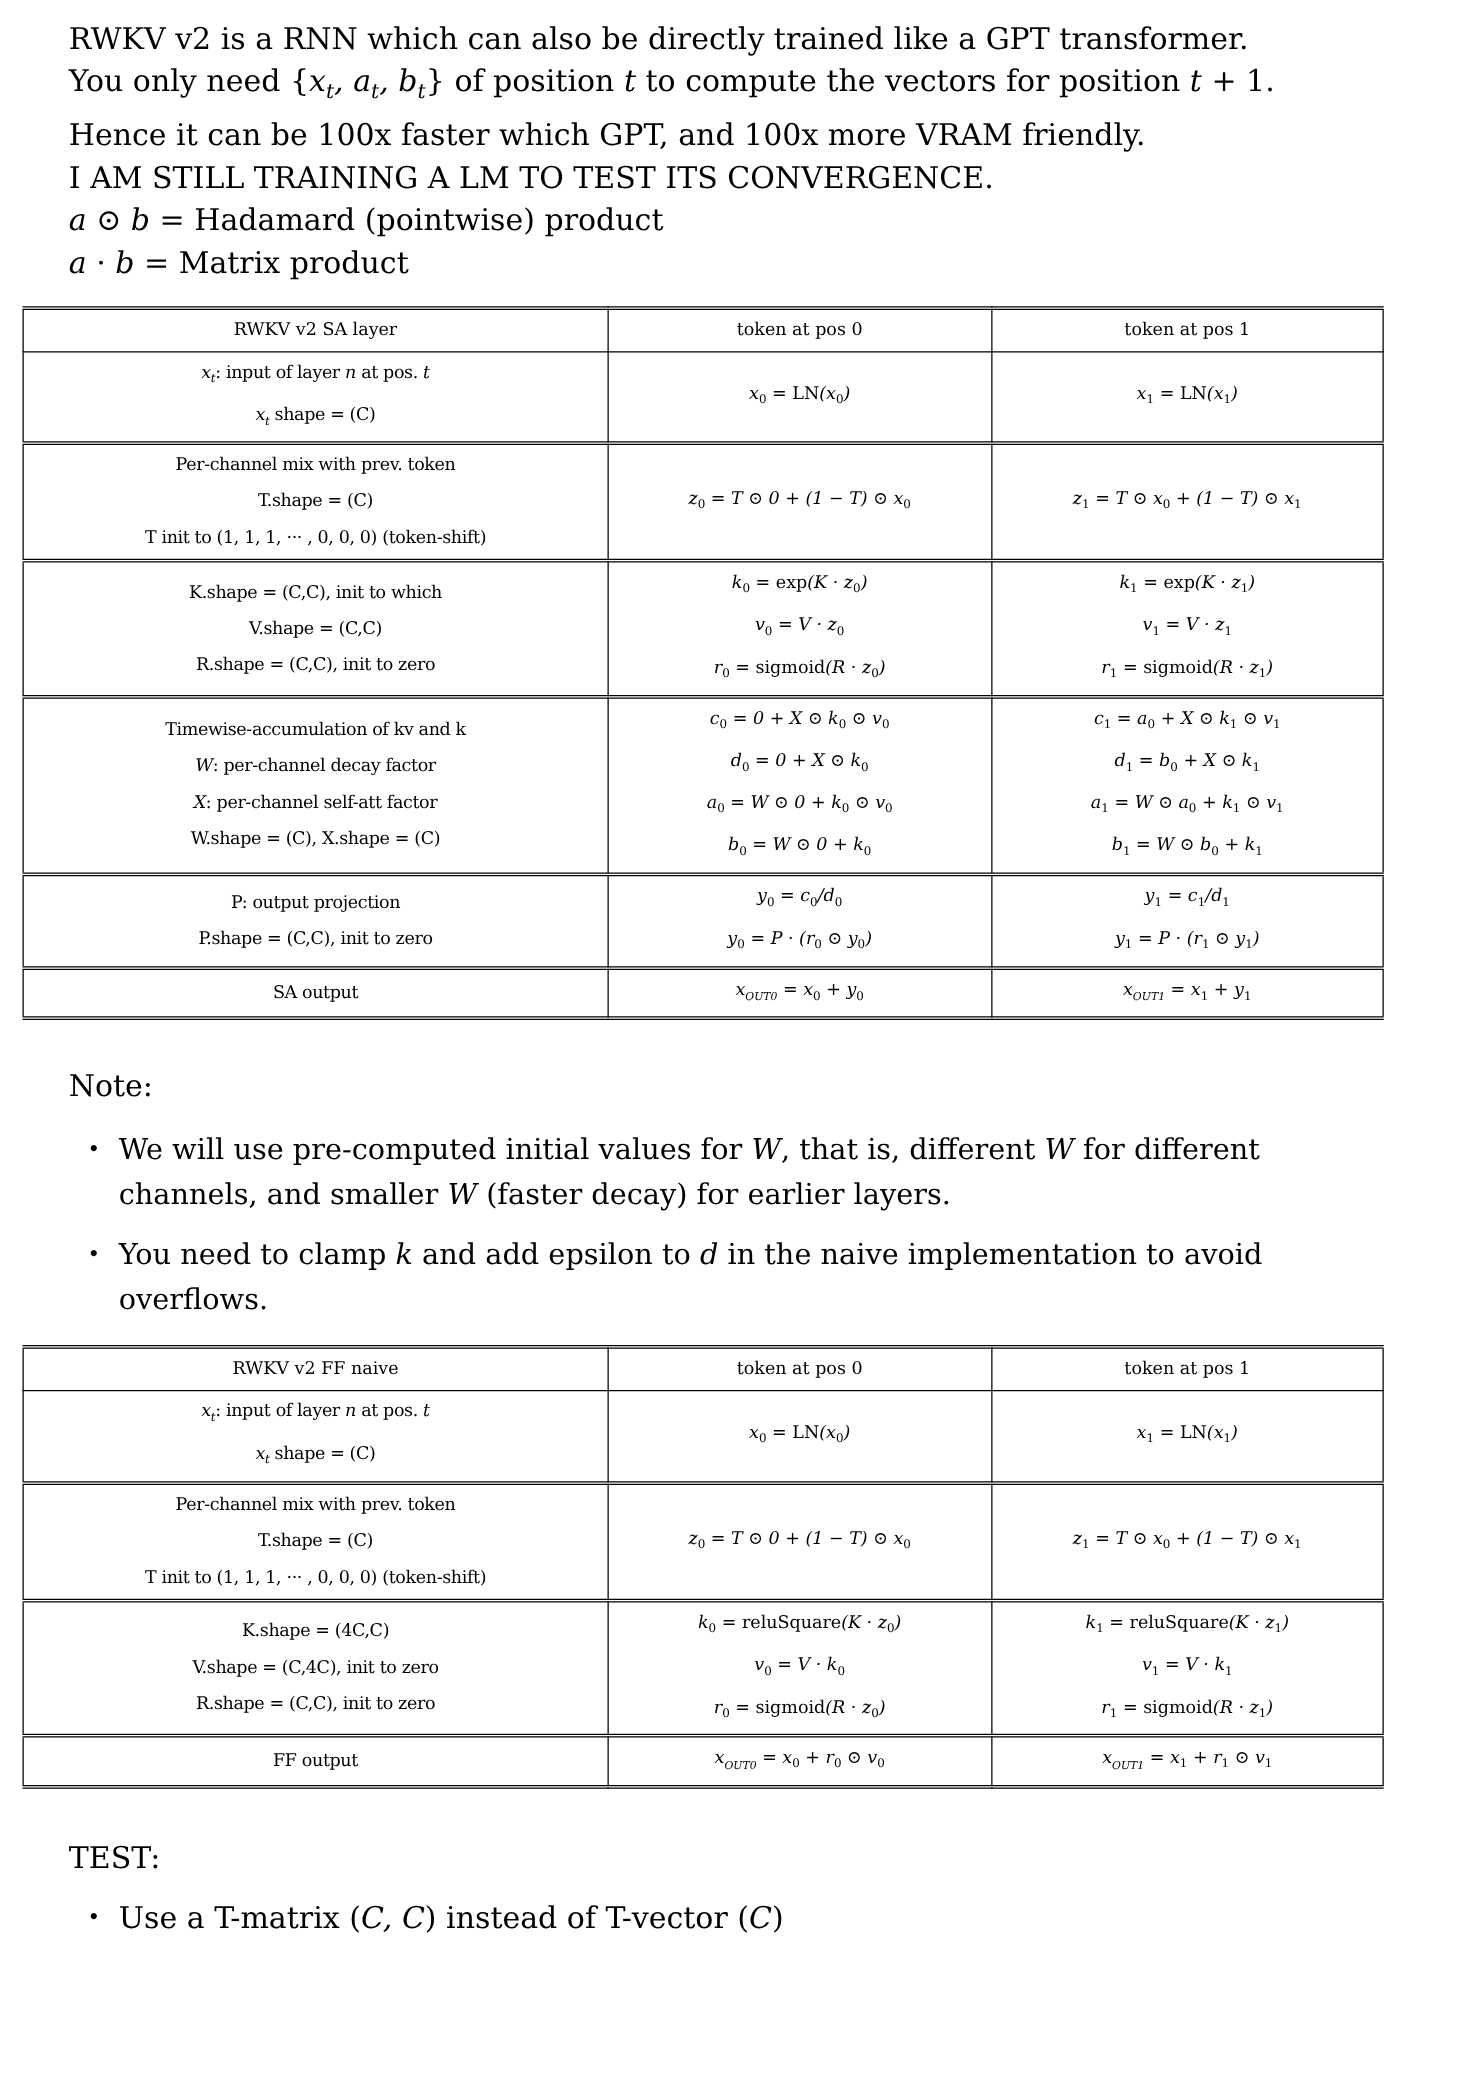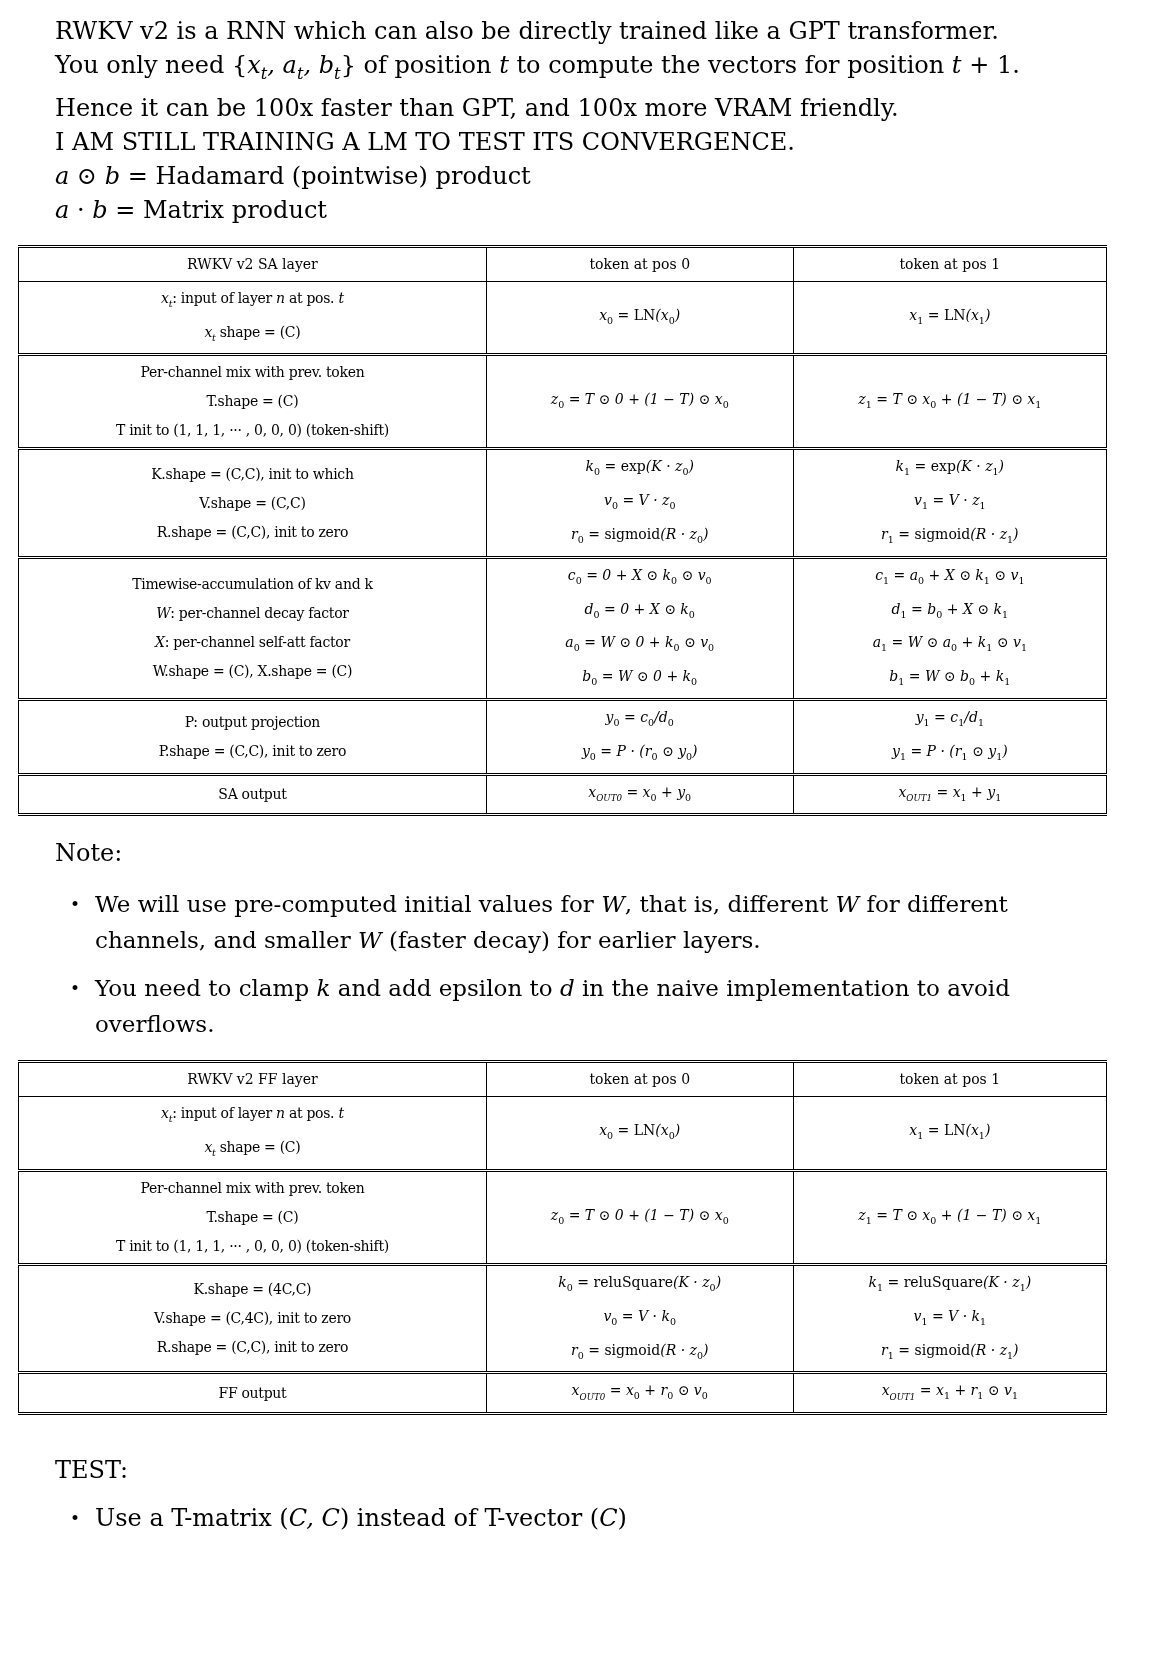--- a/index.html
+++ b/index.html
@@ -63,7 +63,7 @@
   <div class="intro">
       <div class="intro-line">RWKV v2 is a RNN which can also be directly trained like a GPT transformer.</div>
       <div class="intro-line">You only need {<i>x<sub>t</sub>, a<sub>t</sub>, b<sub>t</sub></i>} of position <i>t</i> to compute the vectors for position <i>t</i> + 1.</div>
-      <div class="intro-line">Hence it can be 100x faster than GPT, and 100x more VRAM friendly.</div>
+      <div class="intro-line">Hence it can be 100x faster which GPT, and 100x more VRAM friendly.</div>
       <div class="intro-line">I AM STILL TRAINING A LM TO TEST ITS CONVERGENCE.</div>
       <div class="intro-line"><i>a</i> ⊙ <i>b</i> = Hadamard (pointwise) product</div>
       <div class="intro-line"><i>a</i> · <i>b</i> = Matrix product</div>

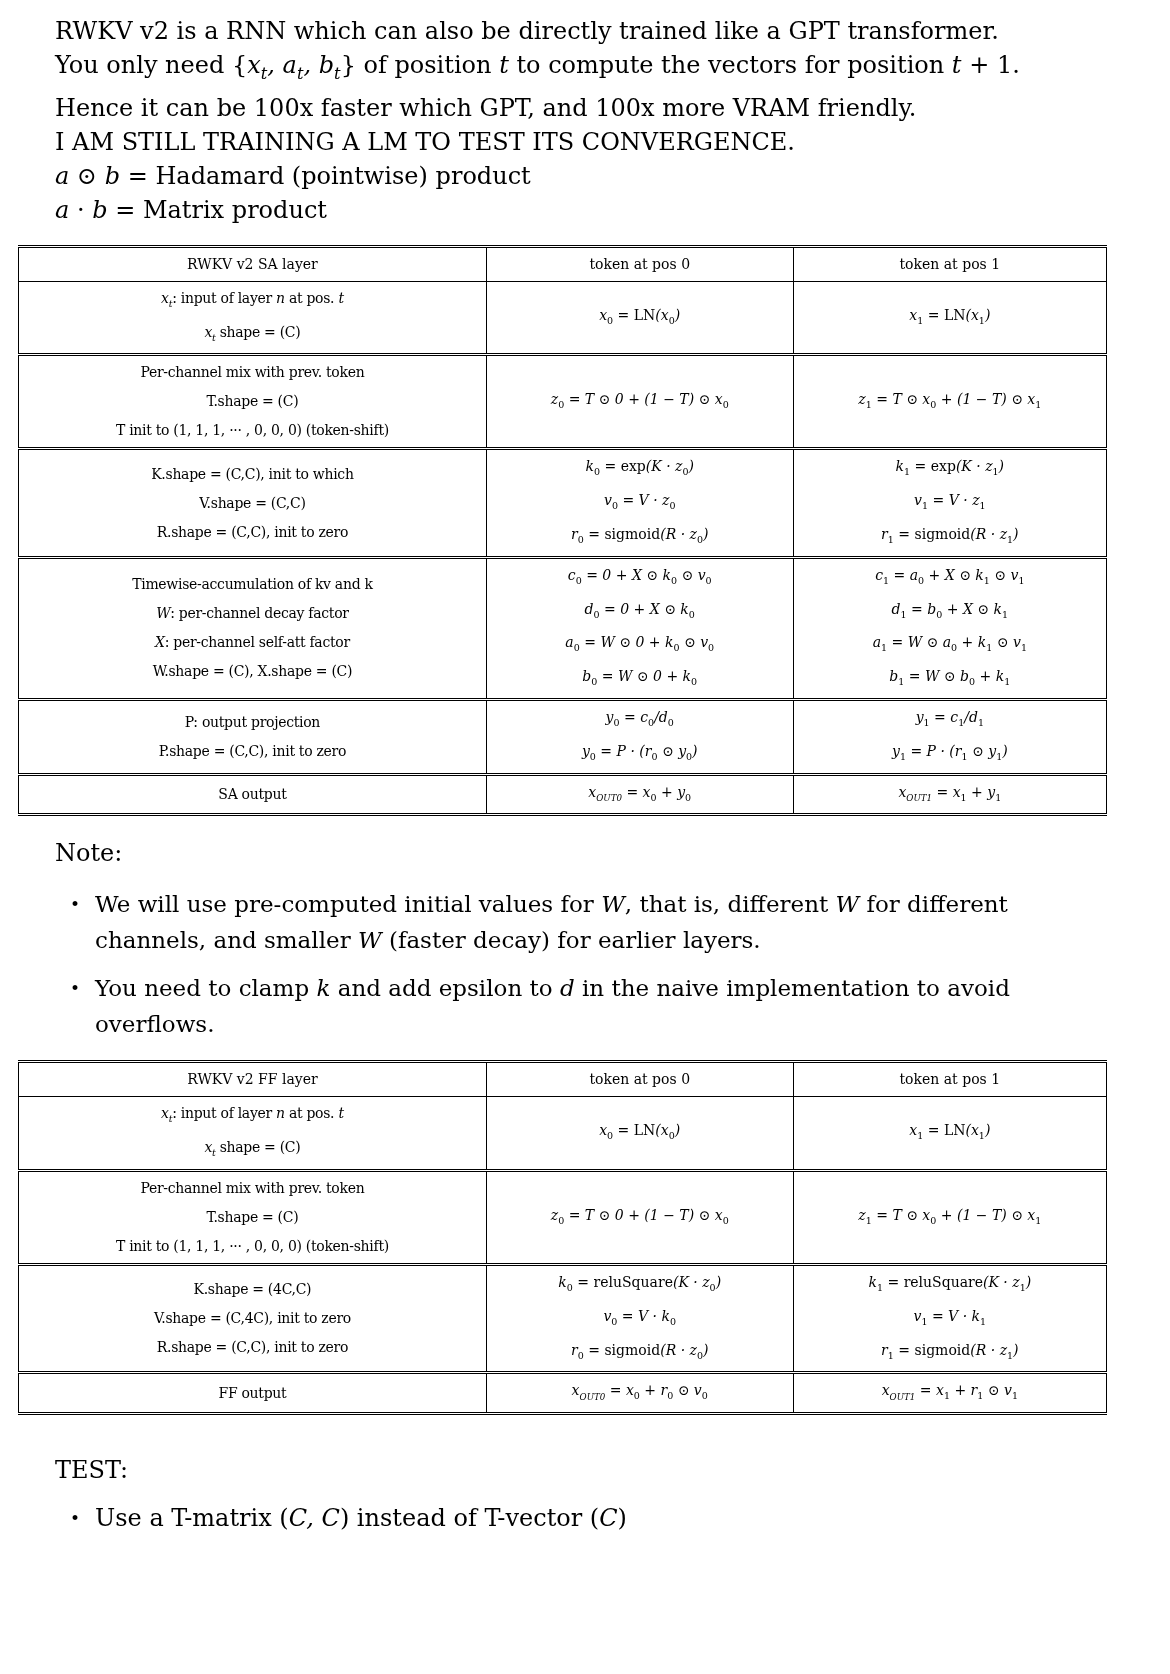--- a/index.html
+++ b/index.html
@@ -44,7 +44,7 @@
   .cline{white-space:nowrap;}
   
   .sec-heading{line-height:34px;}
-  .note .sec-heading{margin-top:20px;}
+  .note .sec-heading{margin-top:36px;}
   .todo .sec-heading{margin-top:38px;}
   .bullet-row{display:flex;align-items:flex-start;}
   .note .bullet-row{margin-top:16px;line-height:36px;font-size:23px;}

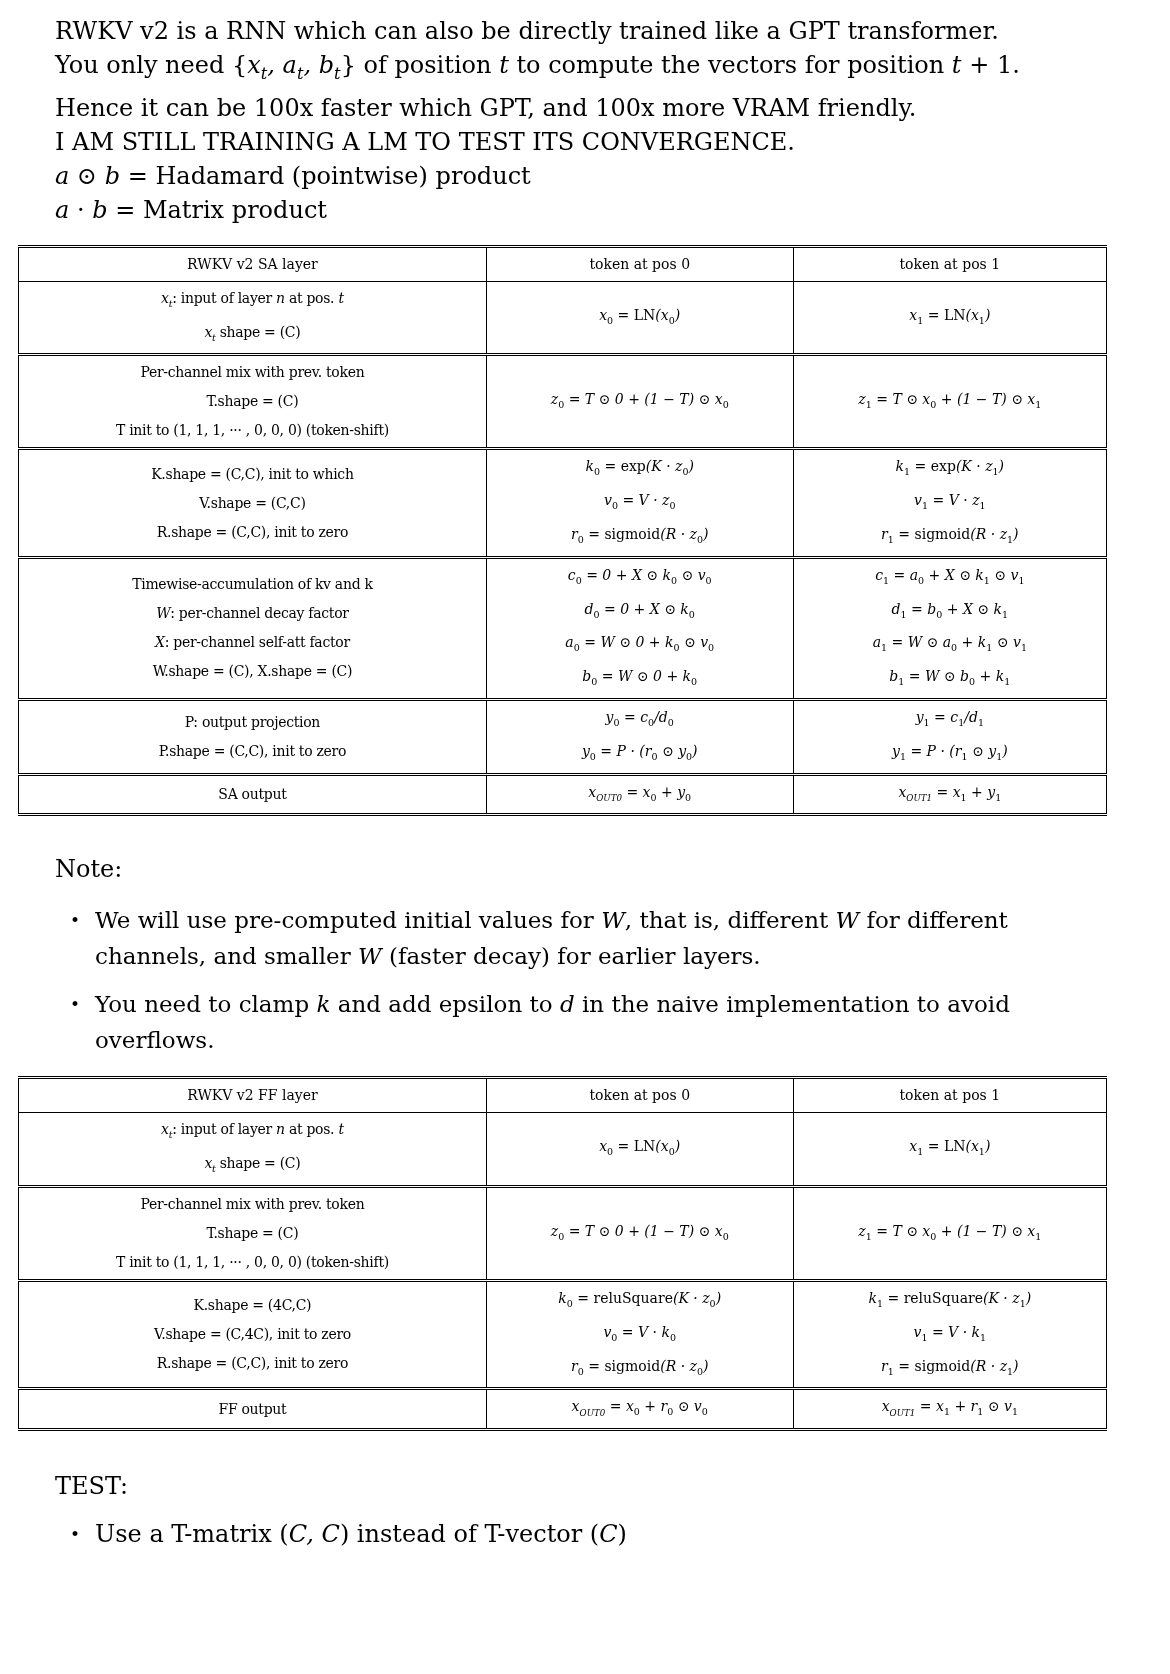--- a/index.html
+++ b/index.html
@@ -201,7 +201,7 @@
     </colgroup>
     <thead>
       <tr>
-        <th>RWKV v2 FF layer</th>
+        <th>RWKV v2 FF naive</th>
         <th>token at pos 0</th>
         <th>token at pos 1</th>
       </tr>

